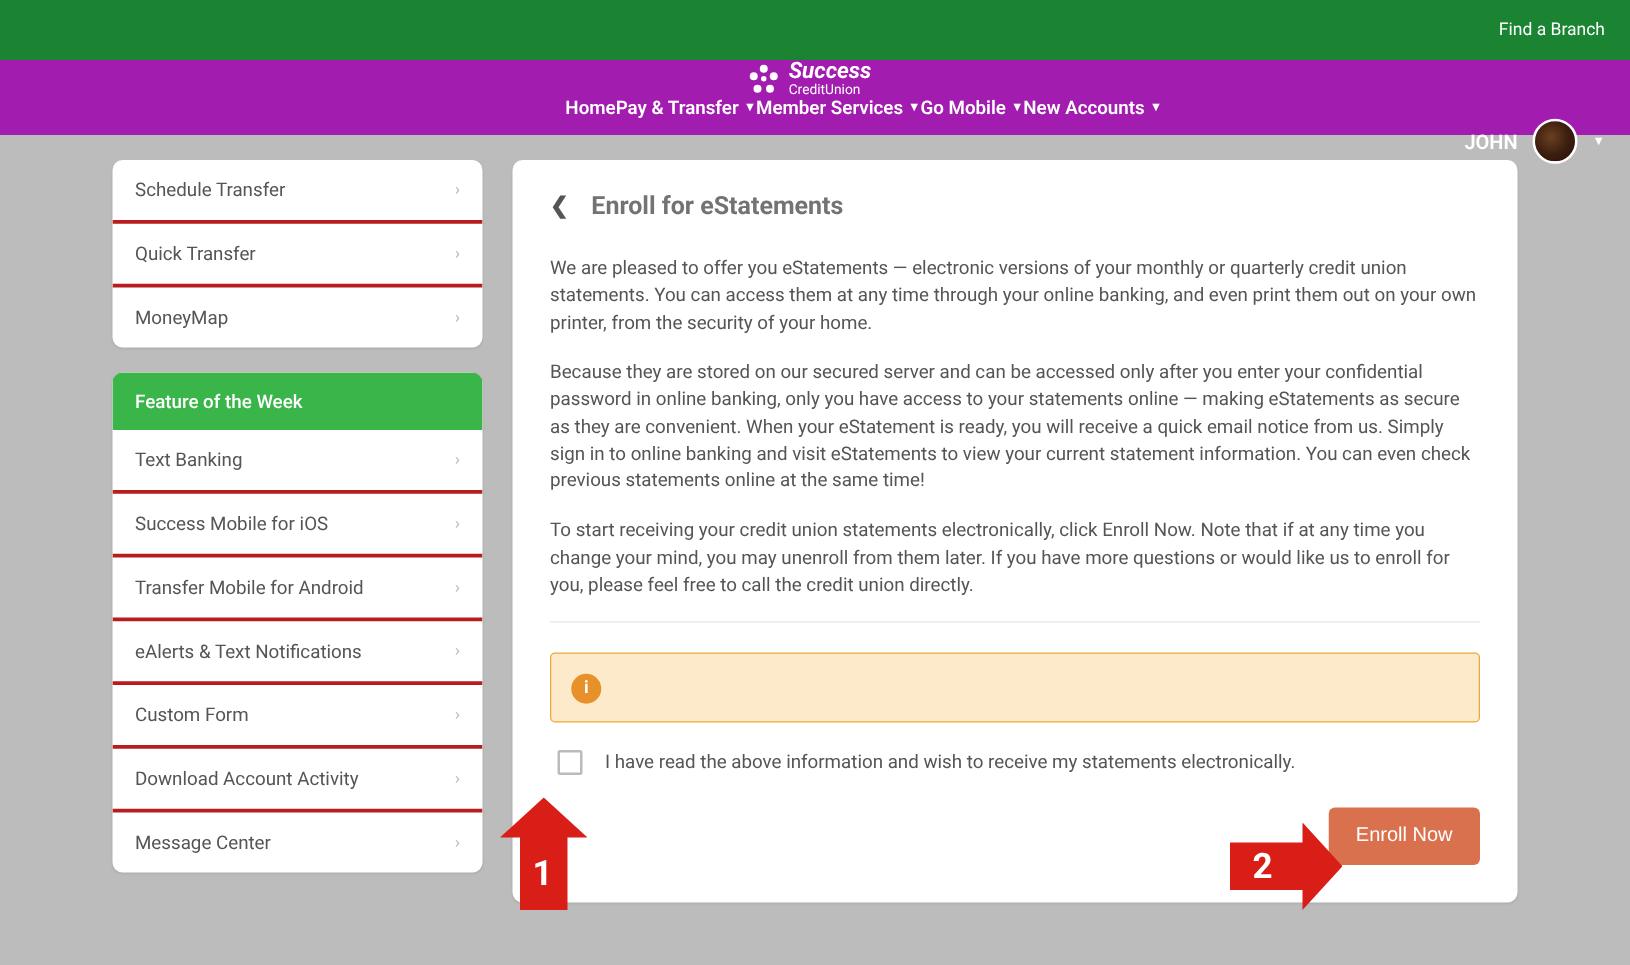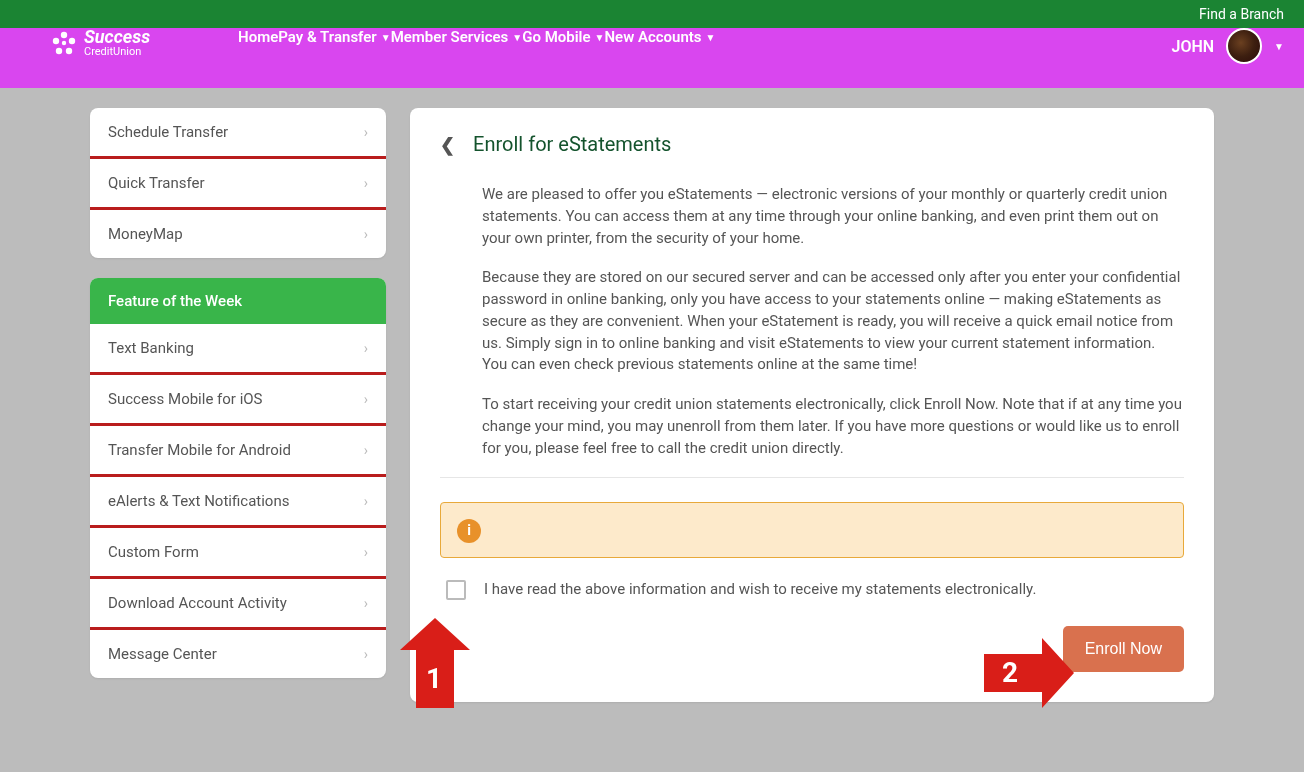--- a/index.html
+++ b/index.html
@@ -12,7 +12,7 @@
   }
   .topbar {
     background: #1b8433;
-    height: 28px;
+    height: 48px;
     color: #fff;
     display: flex;
     justify-content: flex-end;

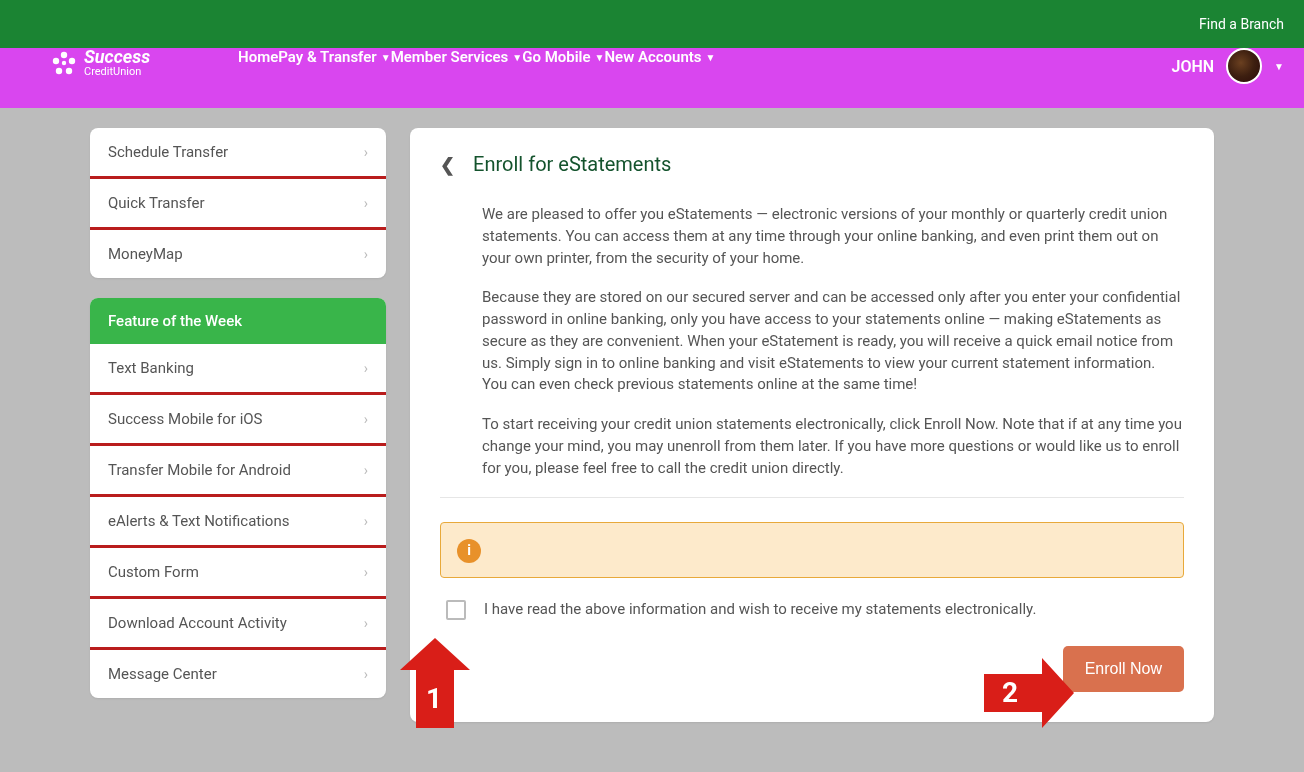--- a/index.html
+++ b/index.html
@@ -21,12 +21,13 @@
     font-size: 14px;
   }
   .navbar {
-    background: #d946ef;
+    background: #a21caf;
     height: 60px;
     display: flex;
-    align-items: flex-start;
+    align-items: center;
     padding: 0 20px 0 50px;
     color: #fff;
+    flex-direction: column;
   }
   .logo {
     display: flex;

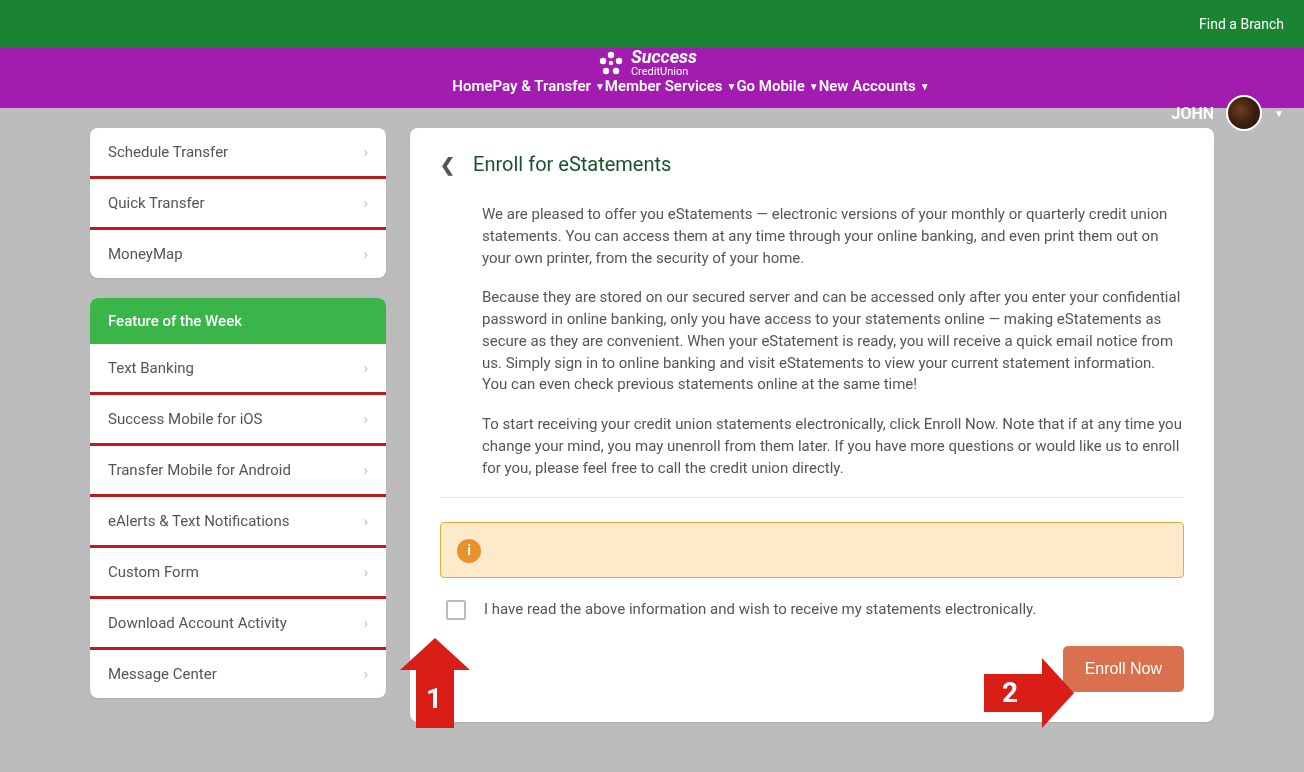--- a/index.html
+++ b/index.html
@@ -95,7 +95,7 @@
   }
   .main-header { display: flex; align-items: center; gap: 18px; margin-bottom: 28px; }
   .back-arrow { font-size: 18px; color: #555; cursor: pointer; font-weight: bold; }
-  .main-title { font-size: 20px; color: #14532d; font-weight: 400; }
+  .main-title { font-size: 20px; color: #737373; font-weight: 700; }
   .body-text { color: #555; font-size: 15px; line-height: 1.45; }
   .body-text p { margin-bottom: 18px; margin-left: 42px; }
   .divider { border: none; border-top: 1px solid #e6e6e6; margin: 10px 0 24px 0; }

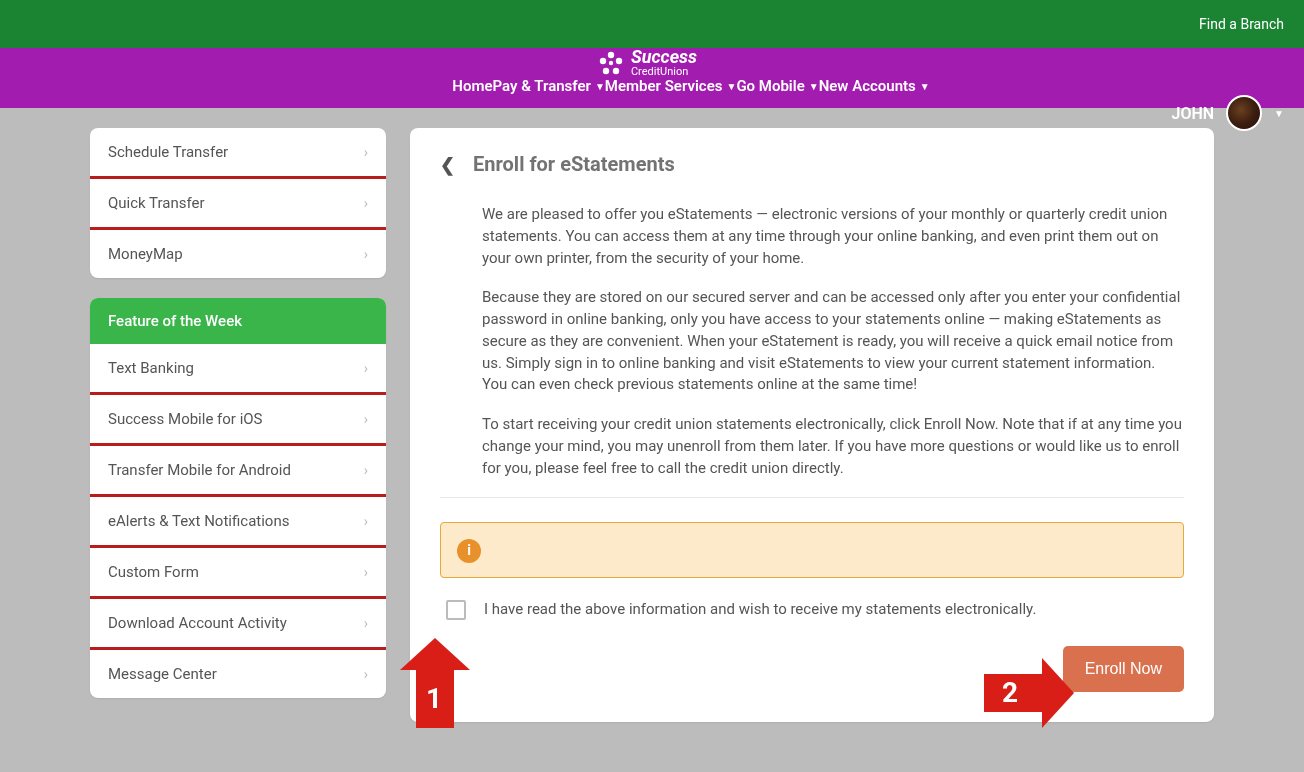--- a/index.html
+++ b/index.html
@@ -97,7 +97,7 @@
   .back-arrow { font-size: 18px; color: #555; cursor: pointer; font-weight: bold; }
   .main-title { font-size: 20px; color: #737373; font-weight: 700; }
   .body-text { color: #555; font-size: 15px; line-height: 1.45; }
-  .body-text p { margin-bottom: 18px; margin-left: 42px; }
+  .body-text p { margin-bottom: 18px; }
   .divider { border: none; border-top: 1px solid #e6e6e6; margin: 10px 0 24px 0; }
 
   .info-box {

